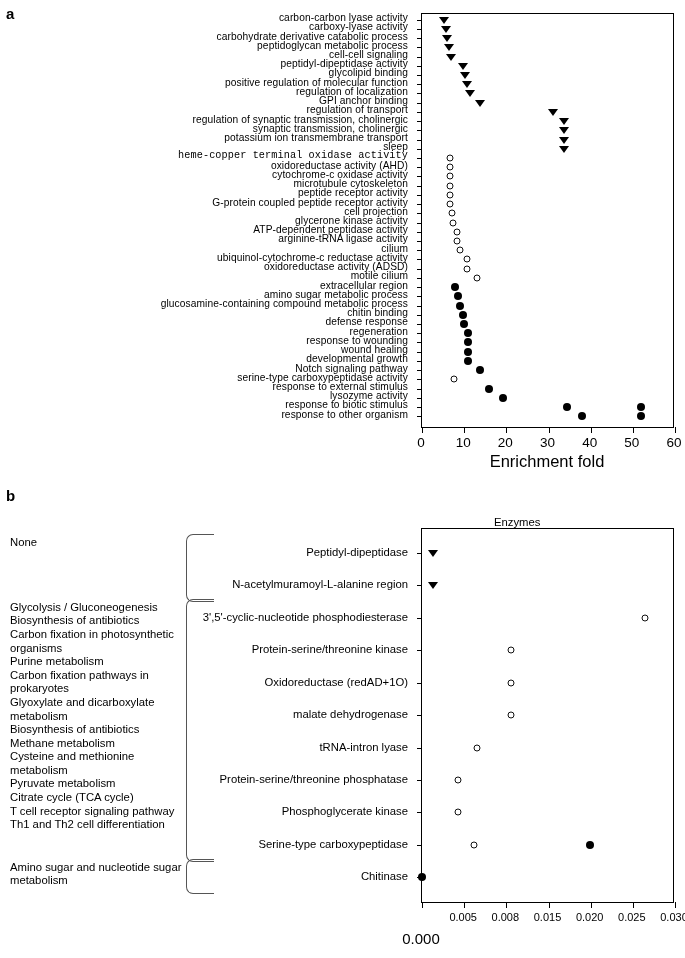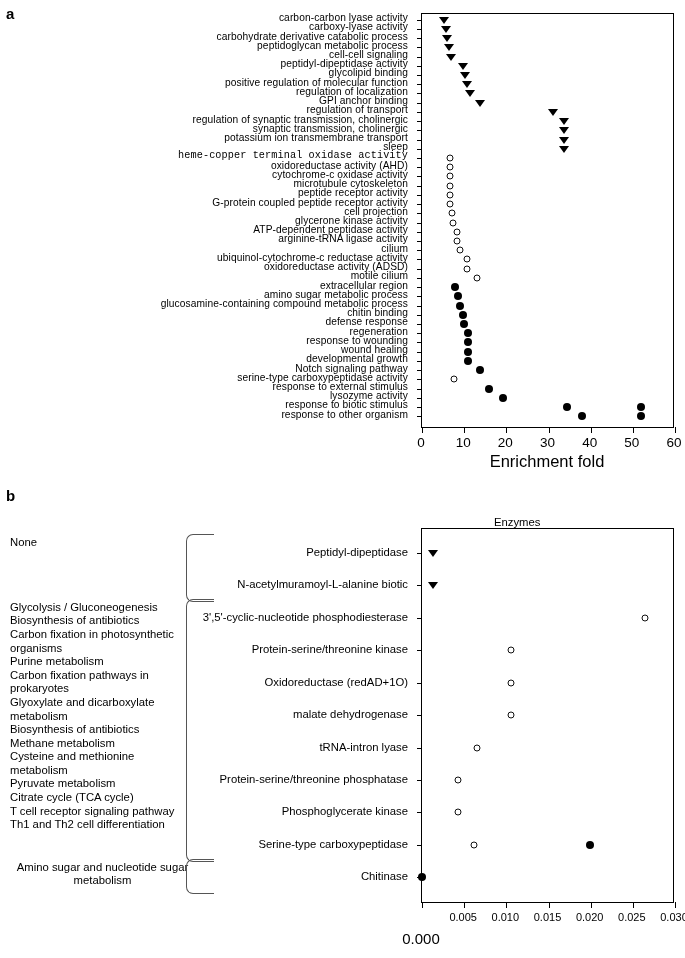--- a/index.html
+++ b/index.html
@@ -224,7 +224,7 @@
     </div>
   <div id="b-enz-labels">
       <div class="b-enz" style="top: 57.7013px;">Peptidyl-dipeptidase</div>
-      <div class="b-enz" style="top: 90.1688px;">N-acetylmuramoyl-L-alanine biotic</div>
+      <div class="b-enz" style="top: 90.1688px;">N-acetylmuramoyl-L-alanine region</div>
       <div class="b-enz" style="top: 122.636px;">3',5'-cyclic-nucleotide phosphodiesterase</div>
       <div class="b-enz" style="top: 155.104px;">Protein-serine/threonine kinase</div>
       <div class="b-enz" style="top: 187.571px;">Oxidoreductase (redAD+1O)</div>

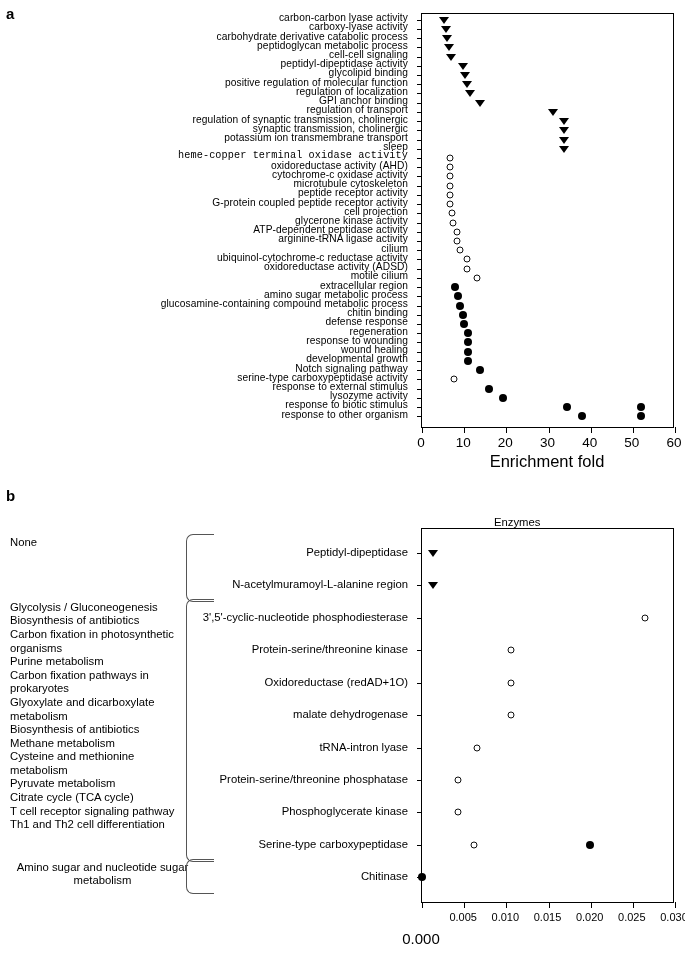--- a/index.html
+++ b/index.html
@@ -215,7 +215,7 @@
   <div id="b-paths">
       <div class="b-path-block" style="top: 47.8442px;">None</div>
       <div class="b-path-block" style="top: 112.779px;">Glycolysis / Gluconeogenesis<br>Biosynthesis of antibiotics<br>Carbon fixation in photosynthetic<br>organisms<br>Purine metabolism<br>Carbon fixation pathways in<br>prokaryotes<br>Glyoxylate and dicarboxylate<br>metabolism<br>Biosynthesis of antibiotics<br>Methane metabolism<br>Cysteine and methionine<br>metabolism<br>Pyruvate metabolism<br>Citrate cycle (TCA cycle)<br>T cell receptor signaling pathway<br>Th1 and Th2 cell differentiation</div>
-      <div class="b-path-block" style="top: 372.519px; text-align: center;">Amino sugar and nucleotide sugar<br>metabolism</div>
+      <div class="b-path-block" style="top: 372.519px;">Amino sugar and nucleotide sugar<br>metabolism</div>
     </div>
   <div id="b-brackets">
       <div class="brk" style="left: 186px; top: 45.8442px; height: 68.1818px;"></div>

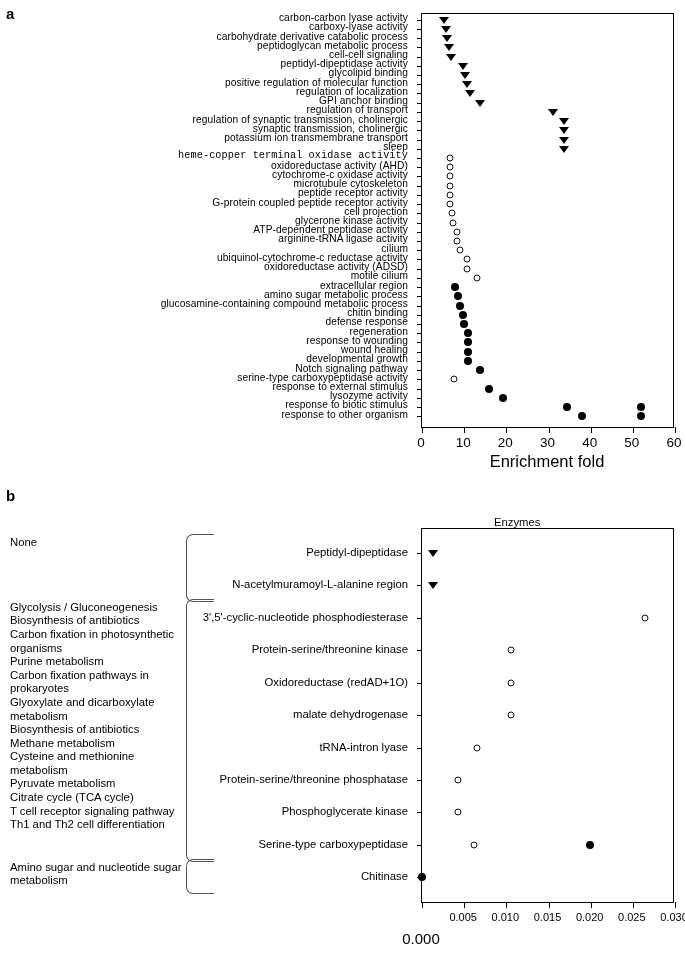--- a/index.html
+++ b/index.html
@@ -271,7 +271,7 @@
 
 <div class="xtlab" style="font-size: 15px; left: 421px; top: 444px;">0.000</div>
     <div class="xtlab" style="font-size: 11px; left: 463.167px; top: 423px;">0.005</div>
-    <div class="xtlab" style="font-size: 11px; left: 505.333px; top: 423px;">0.010</div>
+    <div class="xtlab" style="font-size: 11px; left: 505.333px; top: 423px;">0.008</div>
     <div class="xtlab" style="font-size: 11px; left: 547.5px; top: 423px;">0.015</div>
     <div class="xtlab" style="font-size: 11px; left: 589.667px; top: 423px;">0.020</div>
     <div class="xtlab" style="font-size: 11px; left: 631.833px; top: 423px;">0.025</div>

